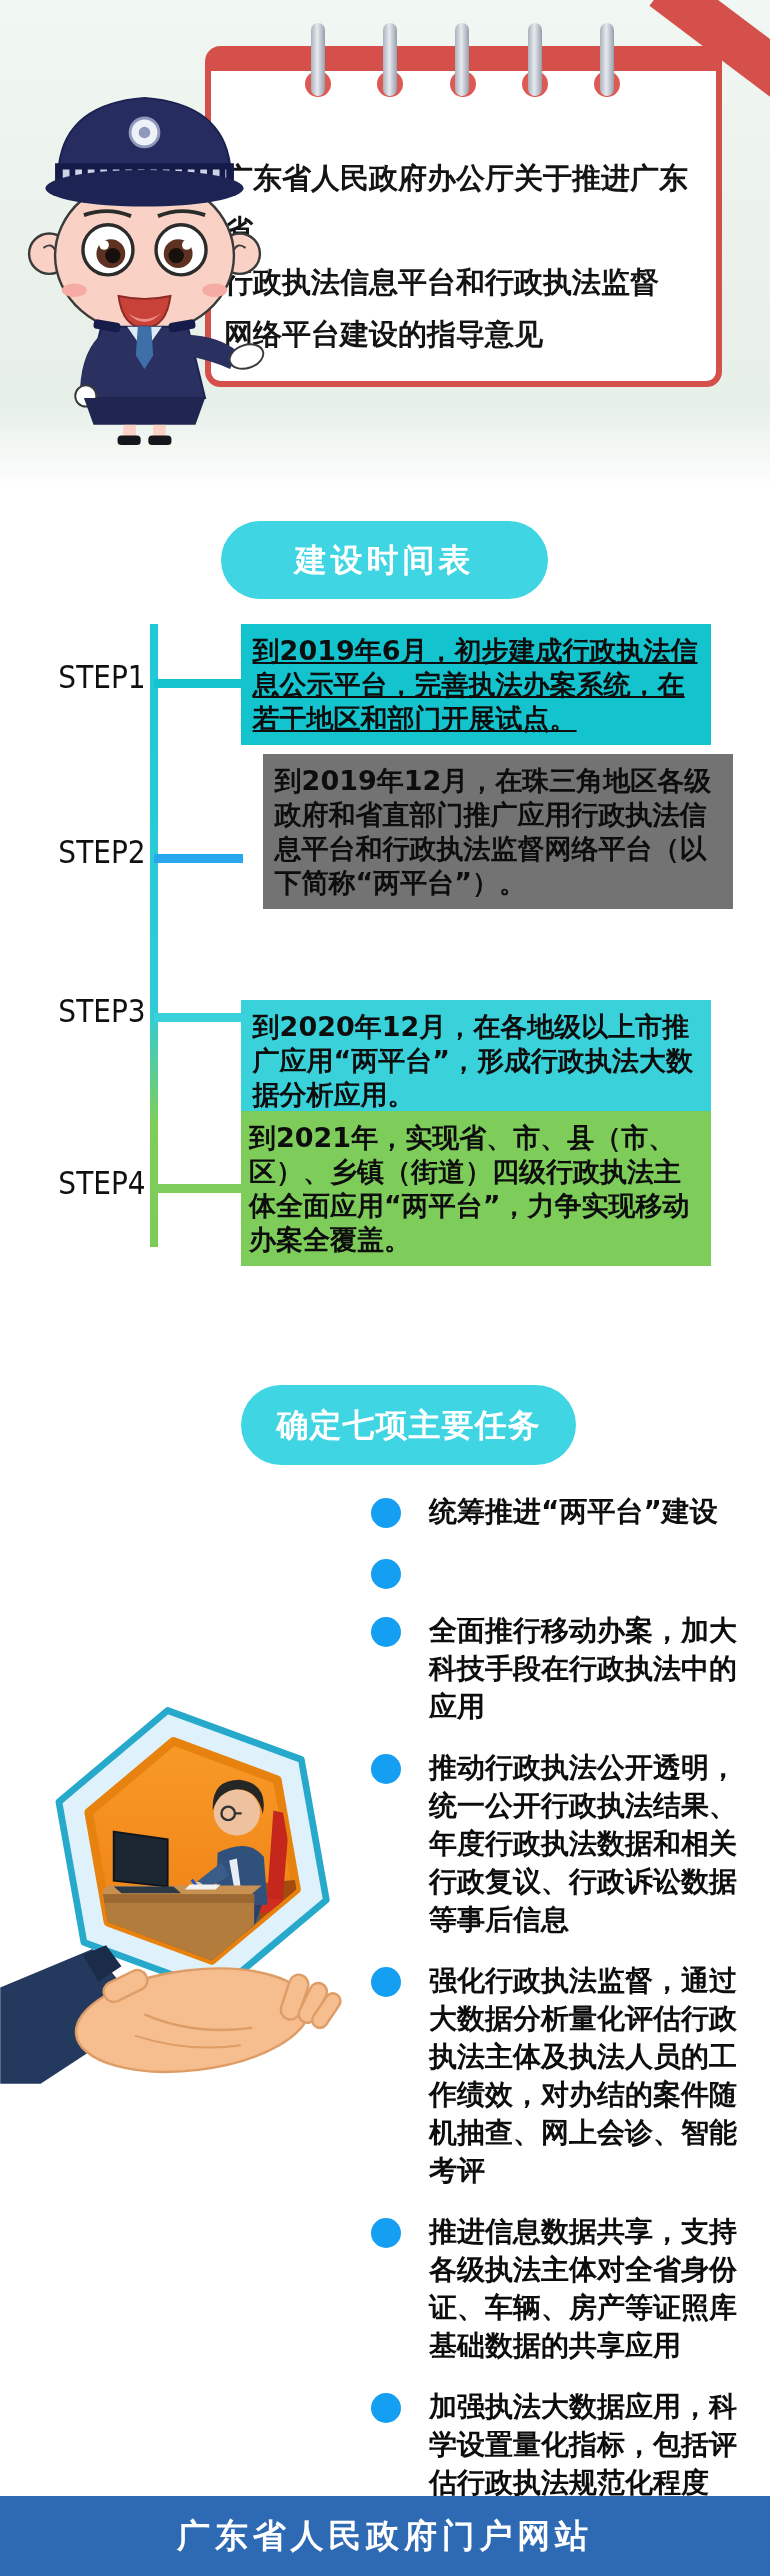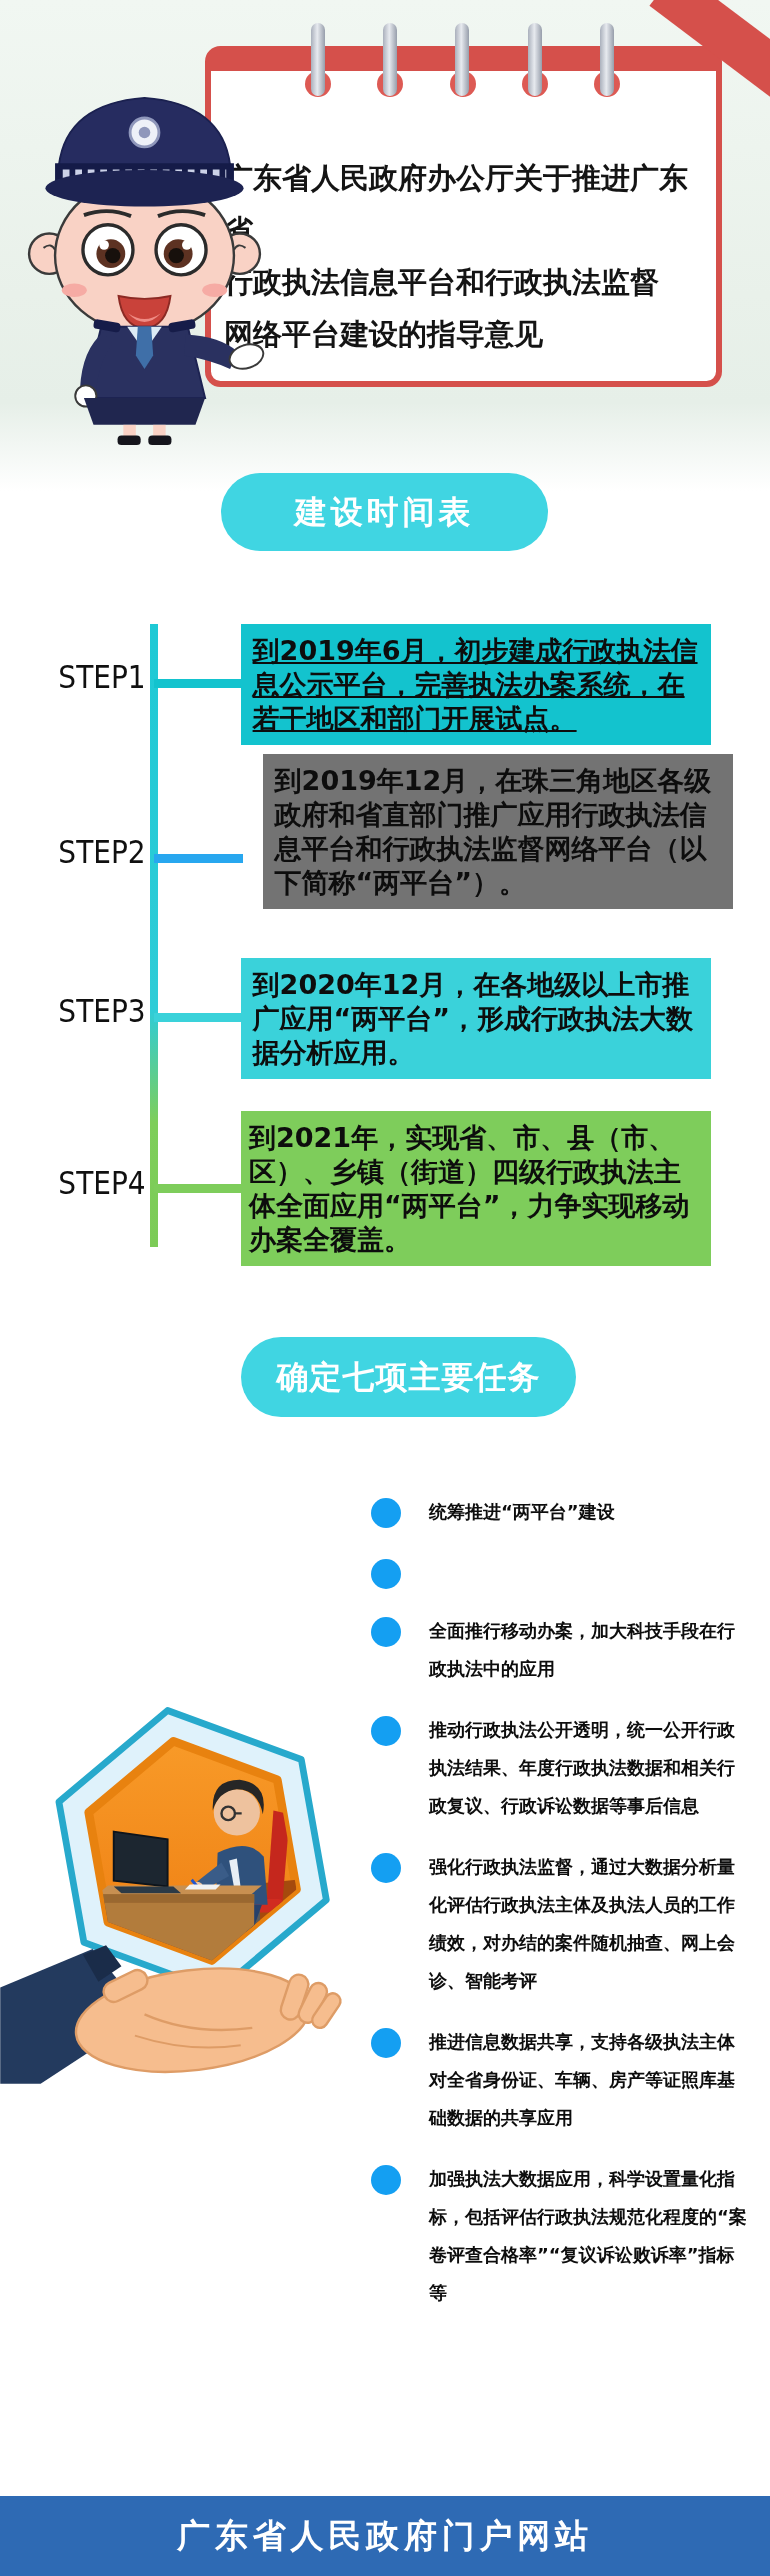--- a/index.html
+++ b/index.html
@@ -22,7 +22,7 @@
   .mascot{position:absolute;left:24px;top:69px;z-index:7;}
   
   .pill{position:absolute;background:#40d5e2;color:#fff;font-weight:700;text-align:center;
-    border-radius:40px;z-index:3;}
+    border-radius:40px;z-index:3;margin-top:48px;}
   .pill-1{left:221px;top:473px;width:327px;height:78px;font-size:32px;line-height:78px;letter-spacing:3.9px;}
   .pill-2{left:241px;top:1337px;width:335px;height:80px;font-size:32px;line-height:80px;letter-spacing:1px;}
   

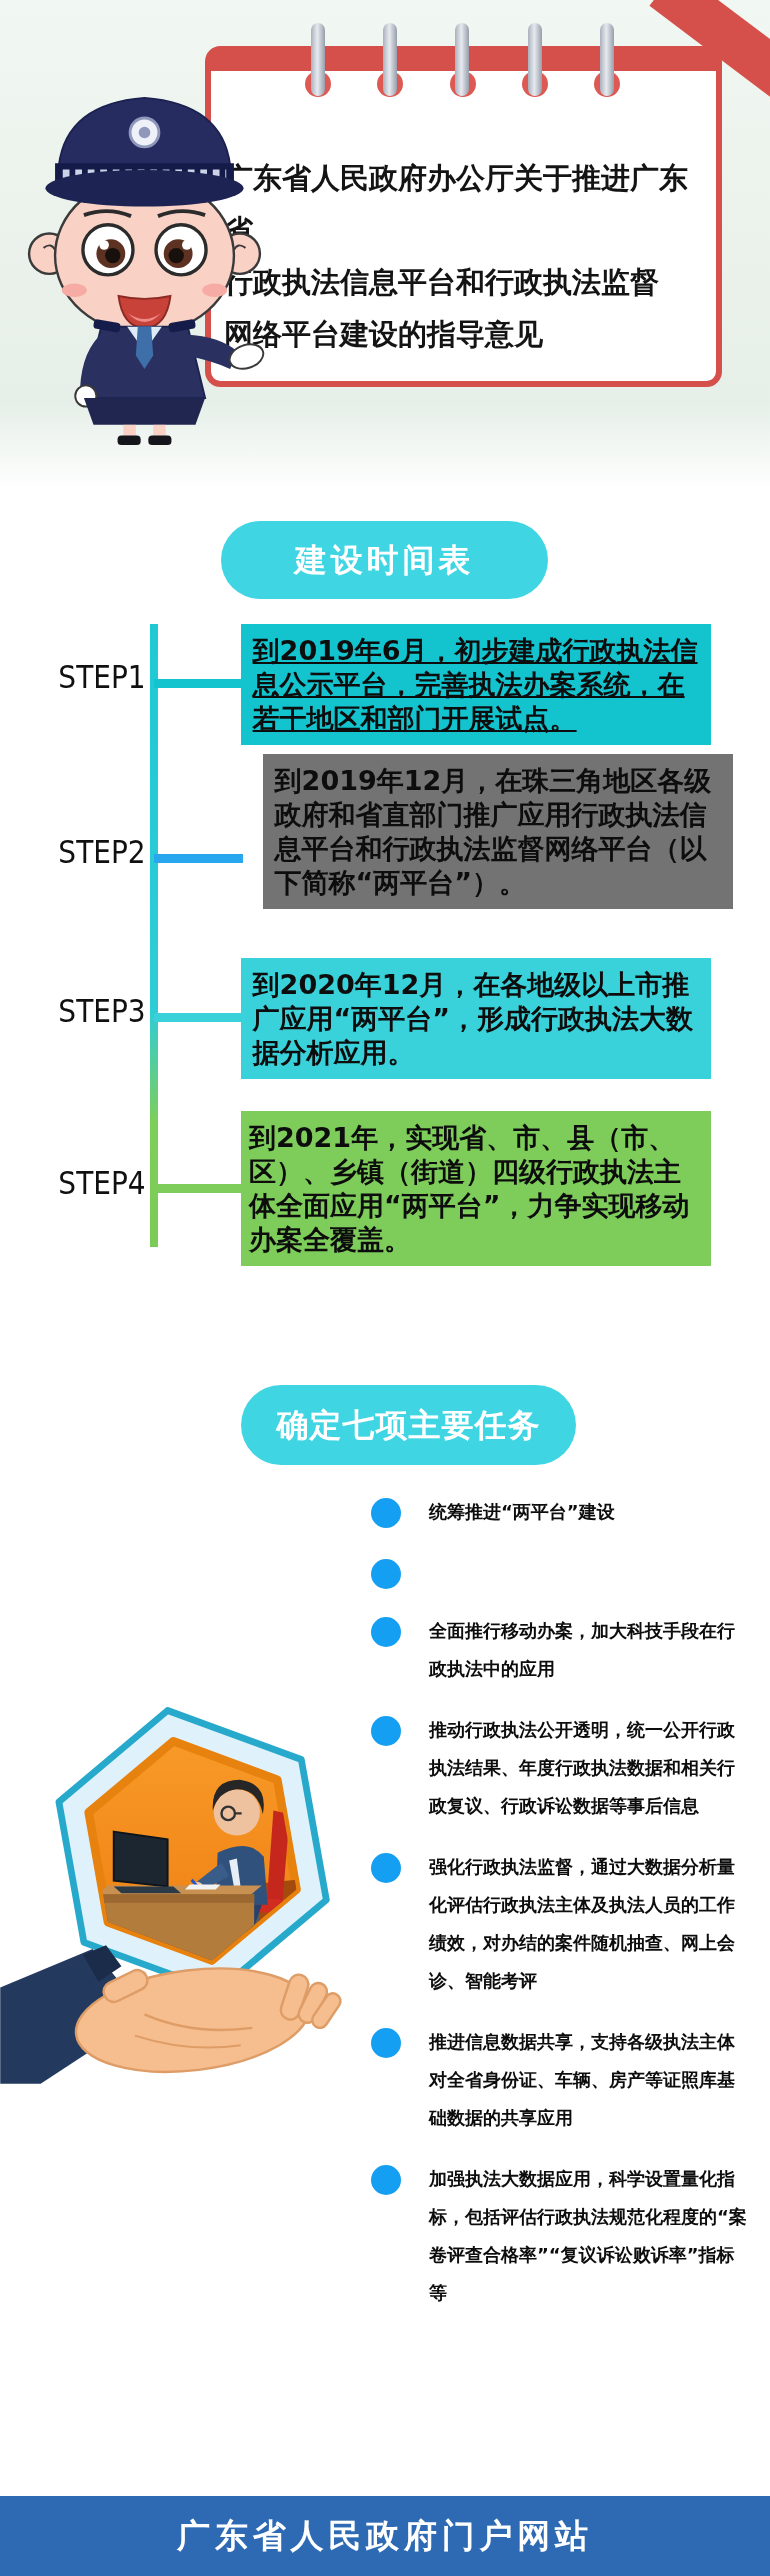--- a/index.html
+++ b/index.html
@@ -134,7 +134,7 @@
 
   <div class="step-label" style="top:995px">STEP3</div>
   <div class="step-connector" style="top: 1013px; background-color: rgb(58, 210, 218);"></div>
-  <div class="step-box" style="top: 958px; background-color: rgb(58, 210, 218);">到2020年12月，在各地级以上市推广应用“两平台”，形成行政执法大数据分析应用。</div>
+  <div class="step-box" style="top: 1000px; background-color: rgb(58, 210, 218);">到2020年12月，在各地级以上市推广应用“两平台”，形成行政执法大数据分析应用。</div>
 
   <div class="step-label" style="top:1167px">STEP4</div>
   <div class="step-connector" style="top: 1184px; background-color: rgb(126, 205, 91);"></div>

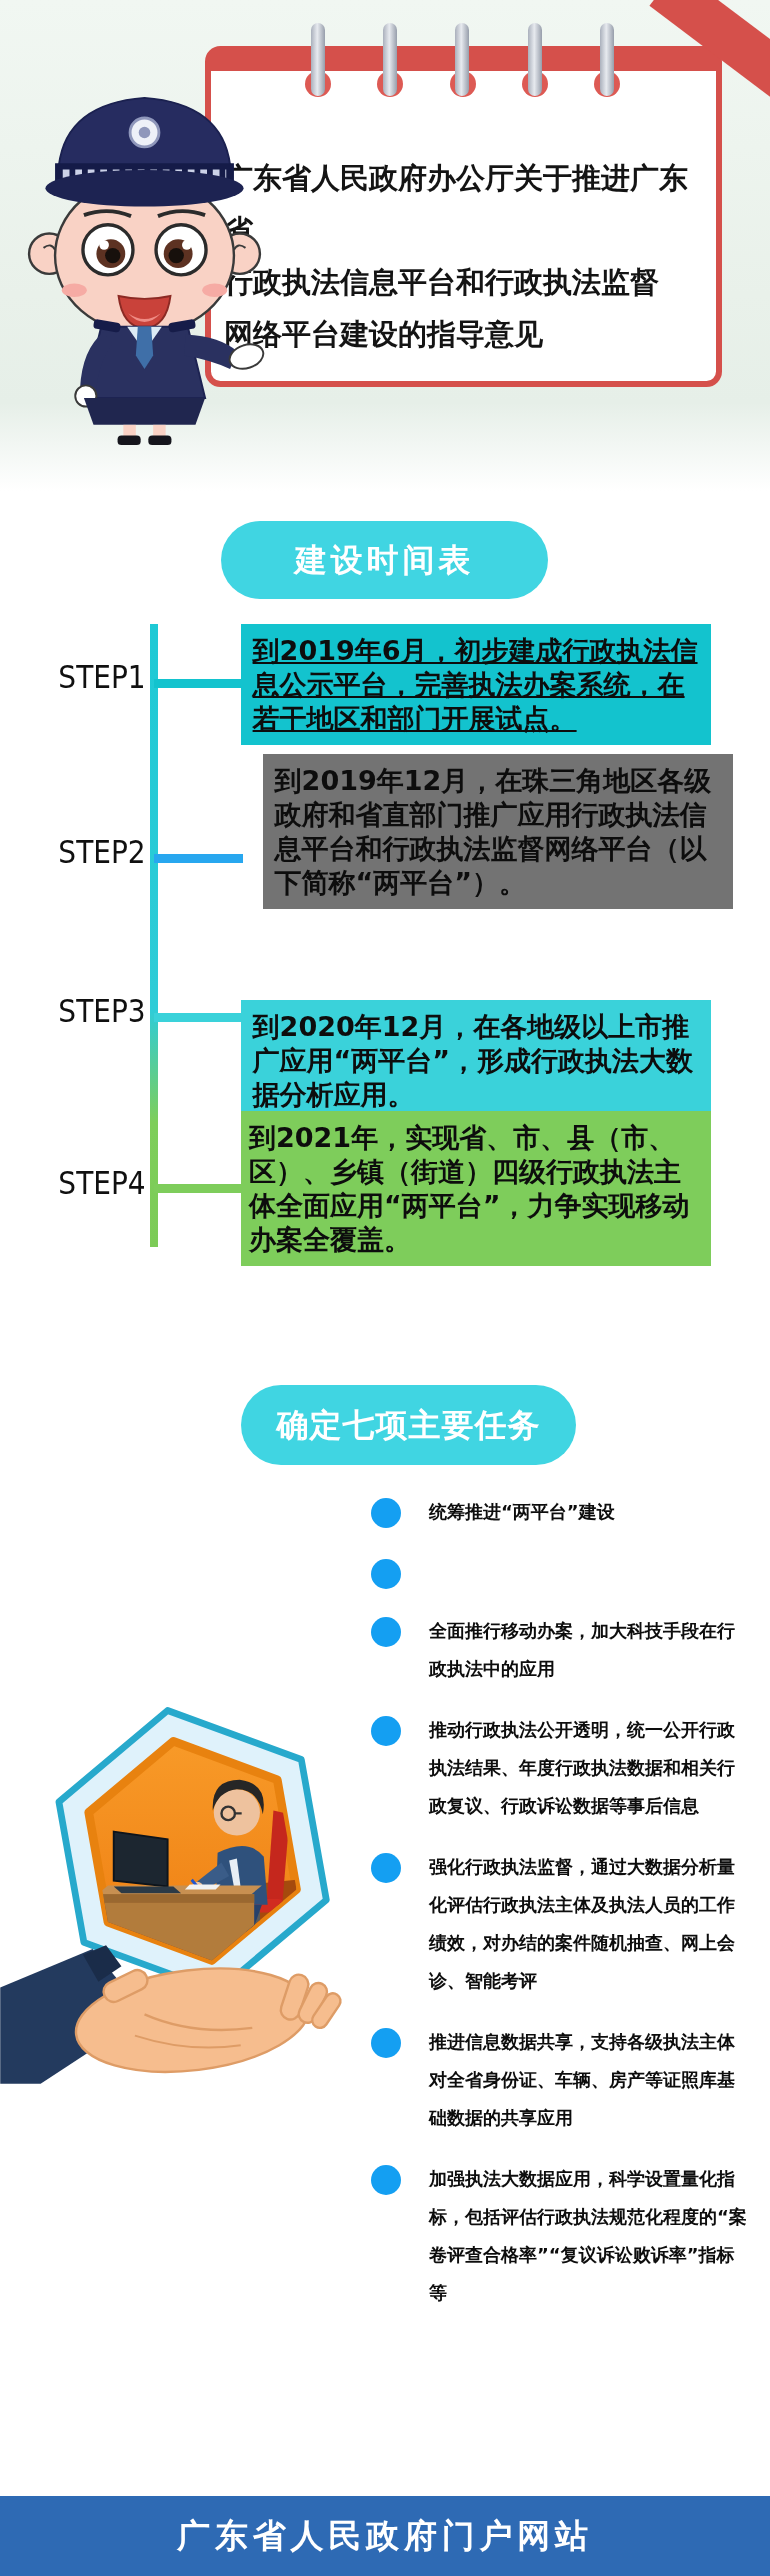--- a/index.html
+++ b/index.html
@@ -37,7 +37,7 @@
   .tasks{position:absolute;left:371px;top:1493px;width:380px;display:flex;flex-direction:column;gap:23px;z-index:3;}
   .task{display:flex;column-gap:28px;}
   .task-bullet{flex:0 0 30px;width:30px;height:30px;border-radius:50%;background:#149ff2;margin-top:4.8px;}
-  .task-text{width:323px;font-size:18px;font-weight:700;line-height:38px;color:#0d0d0d;}
+  .task-text{width:323px;font-size:28px;font-weight:700;line-height:38px;color:#0d0d0d;}
   
   .hand-illus{position:absolute;left:0;top:1697px;z-index:2;}
   

